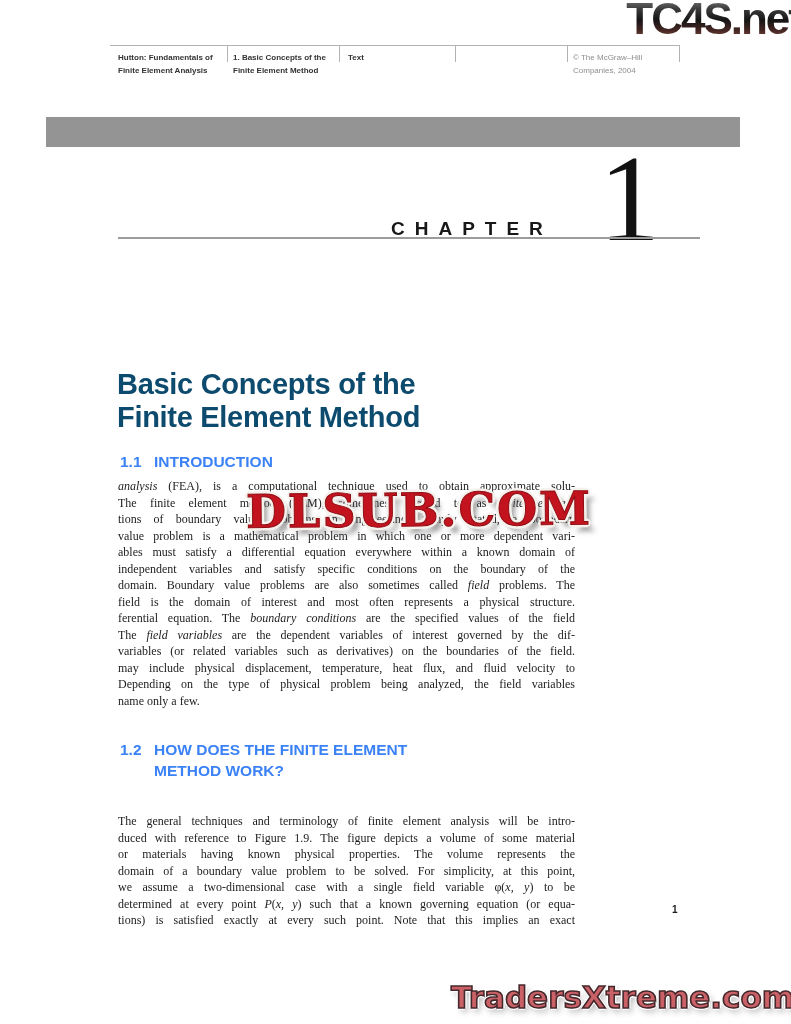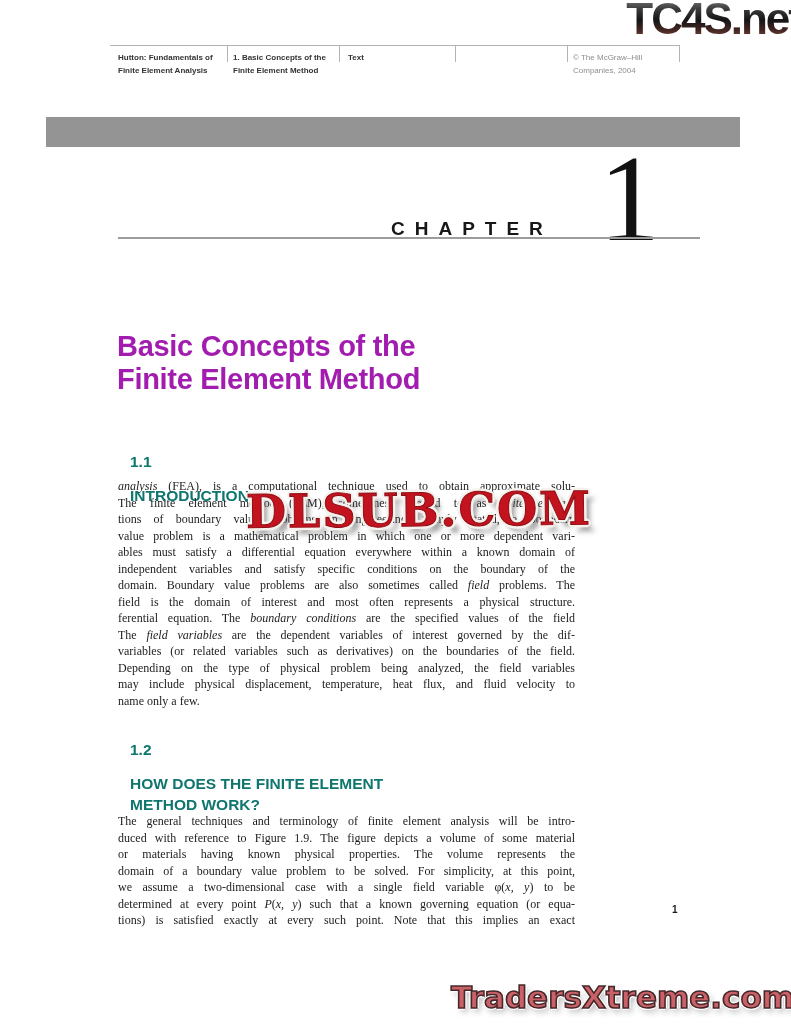--- a/index.html
+++ b/index.html
@@ -58,10 +58,10 @@
 
   
   .title {
-    position: absolute; left: 117px; top: 330px; margin: 0;
+    position: absolute; left: 117px; top: 368px; margin: 0;
     font-family: "Liberation Sans", sans-serif;
     font-weight: bold; font-size: 29px; line-height: 33px;
-    letter-spacing: -0.3px; color: #a21caf;
+    letter-spacing: -0.3px; color: #0c4a6e;
   }
 
   

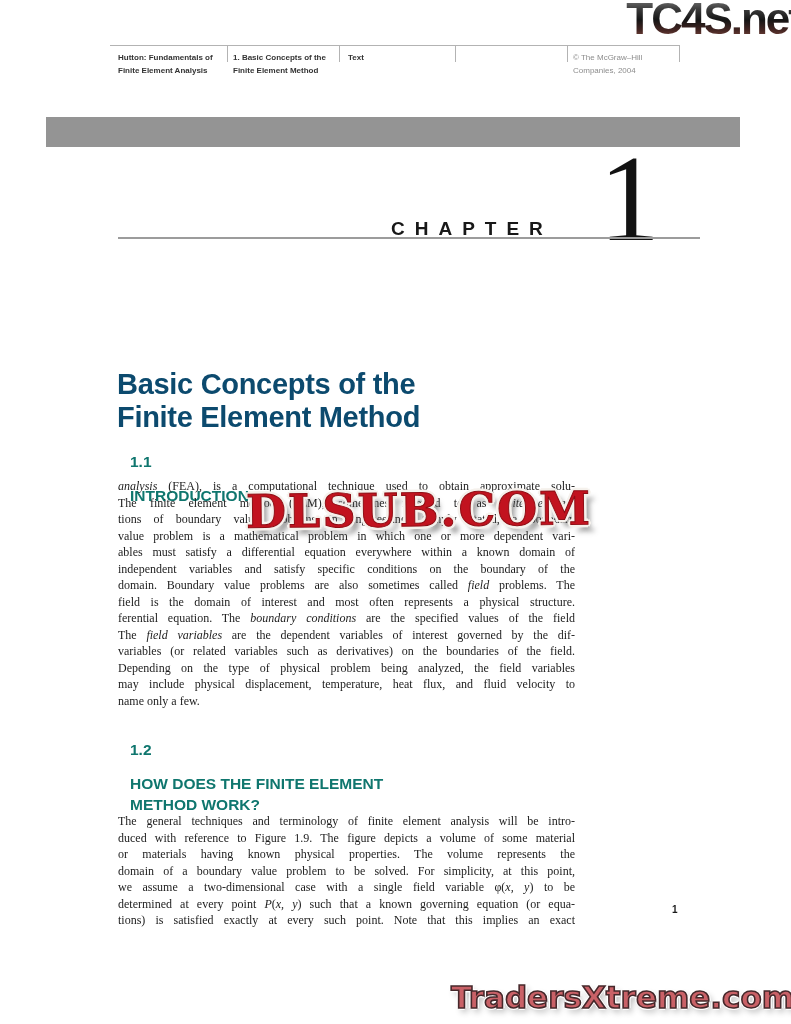--- a/index.html
+++ b/index.html
@@ -66,9 +66,9 @@
 
   
   .sec {
-    position: absolute; left: 130px; display: flex;
-    font-family: "Liberation Sans", sans-serif;
-    font-weight: bold; color: #0f766e; flex-direction: column;
+    position: absolute; left: 120px; display: flex;
+    font-family: "Liberation Sans", sans-serif;
+    font-weight: bold; color: #3b82f6;
   }
   .secnum { width: 34px; flex: 0 0 34px; }
   .s11 { top: 453px; font-size: 15.5px; }

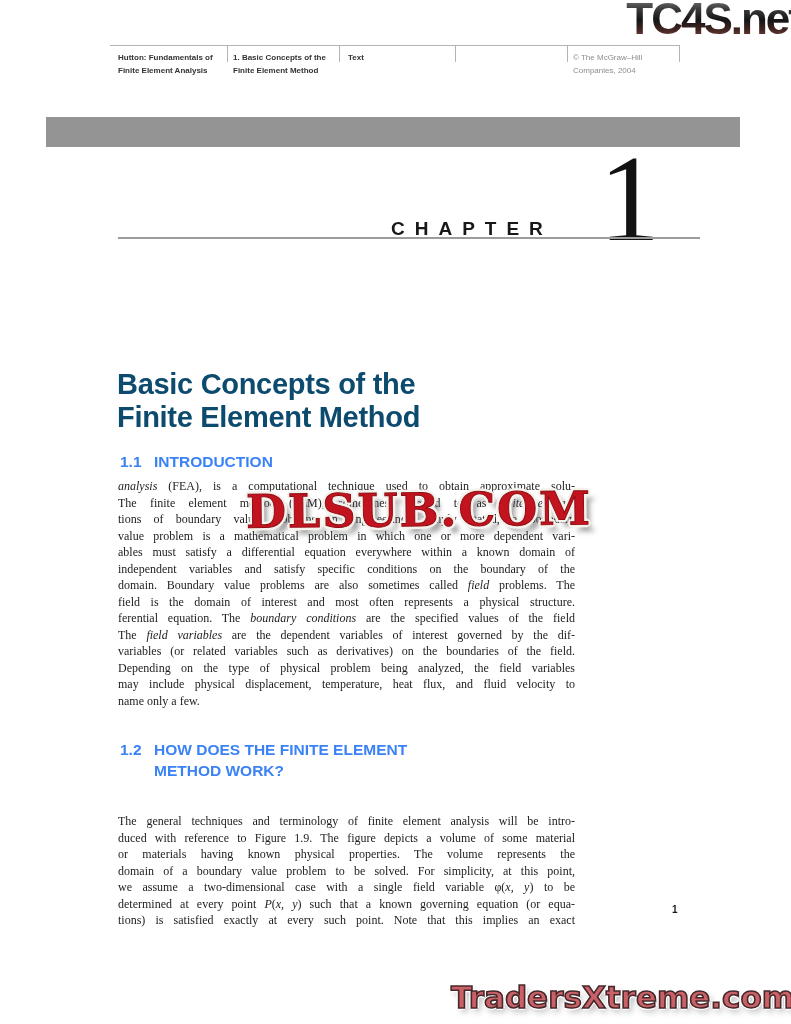--- a/index.html
+++ b/index.html
@@ -178,8 +178,8 @@
       <div class="tline">ferential equation. The <i>boundary conditions</i> are the specified values of the field</div>
       <div class="tline">The <i>field variables</i> are the dependent variables of interest governed by the dif-</div>
       <div class="tline">variables (or related variables such as derivatives) on the boundaries of the field.</div>
+      <div class="tline">may include physical displacement, temperature, heat flux, and fluid velocity to</div>
       <div class="tline">Depending on the type of physical problem being analyzed, the field variables</div>
-      <div class="tline">may include physical displacement, temperature, heat flux, and fluid velocity to</div>
       <div class="tline ragged">name only a few.</div>
     </div>
 

